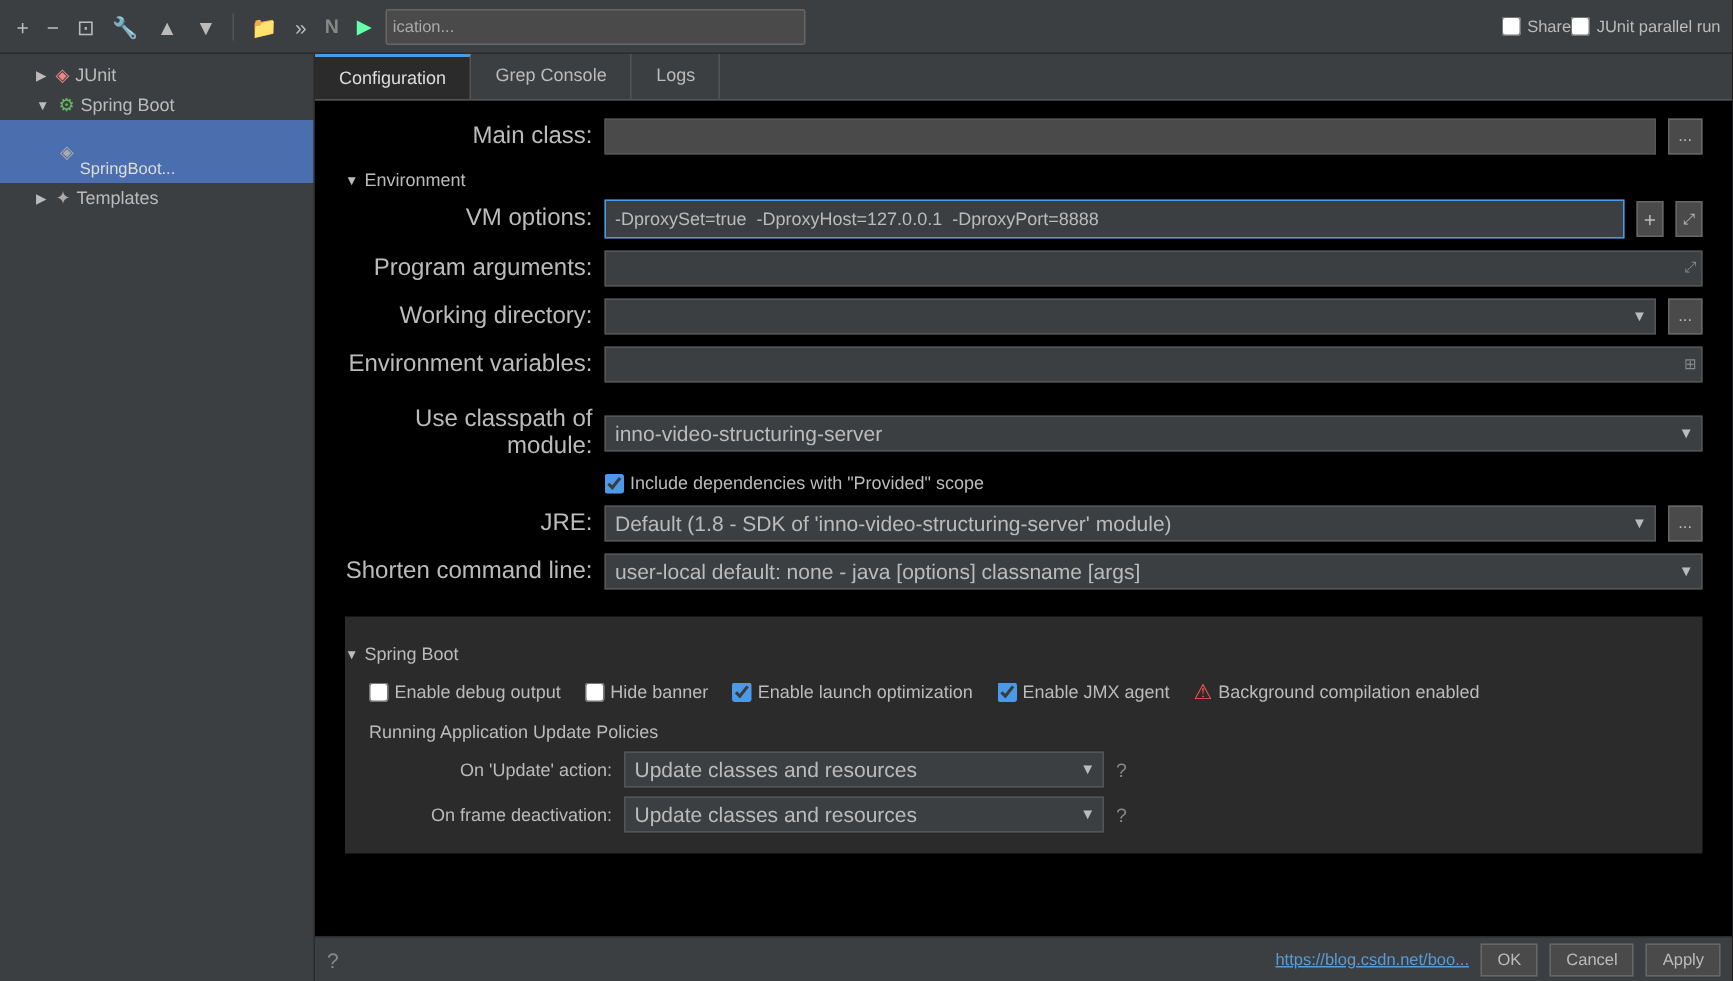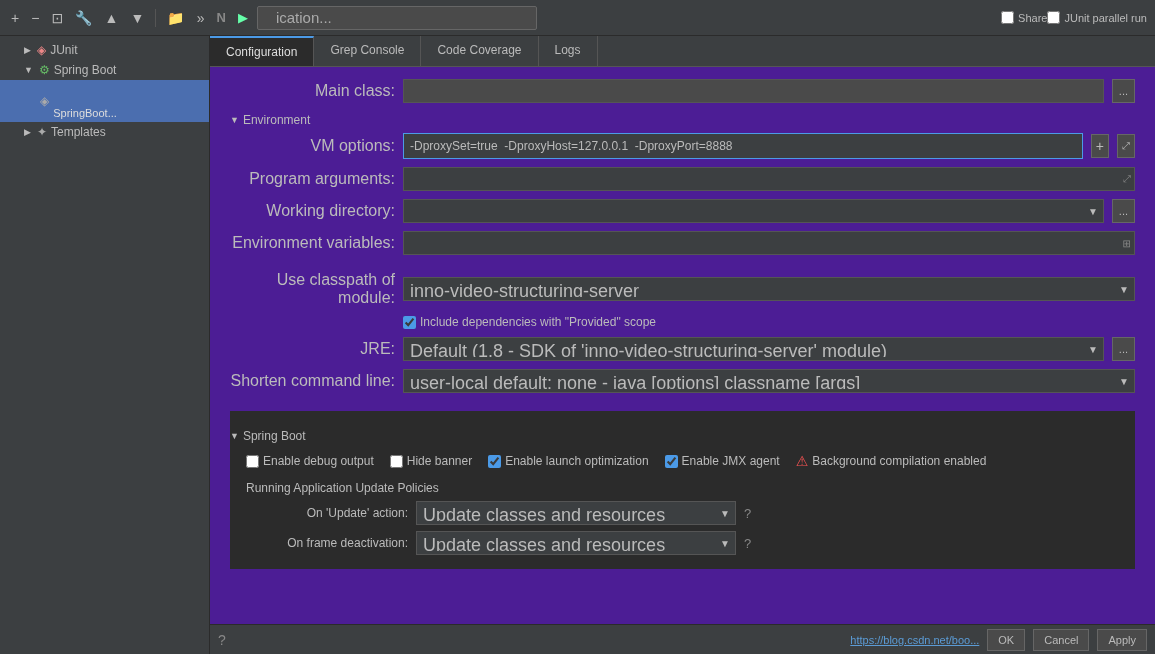--- a/index.html
+++ b/index.html
@@ -41,9 +41,9 @@
       background: #4a4a4a;
       border: 1px solid #666;
       border-radius: 2px;
-      padding: 2px 18px;
+      padding: 2px 4px;
       color: #aaa;
-      font-size: 15px;
+      font-size: 11px;
       min-width: 280px;
       height: 24px;
       display: flex;

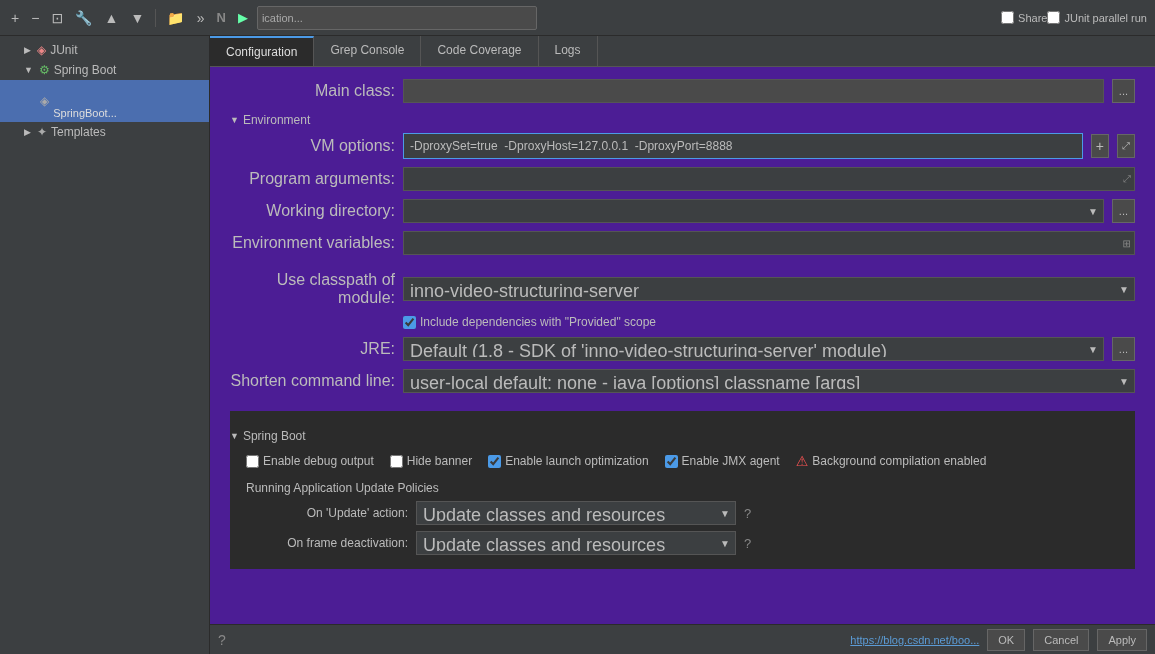--- a/index.html
+++ b/index.html
@@ -94,7 +94,7 @@
     
     .content-panel {
       flex: 1;
-      background: #4c1d95;
+      background: #000000;
       display: flex;
       flex-direction: column;
       overflow: hidden;

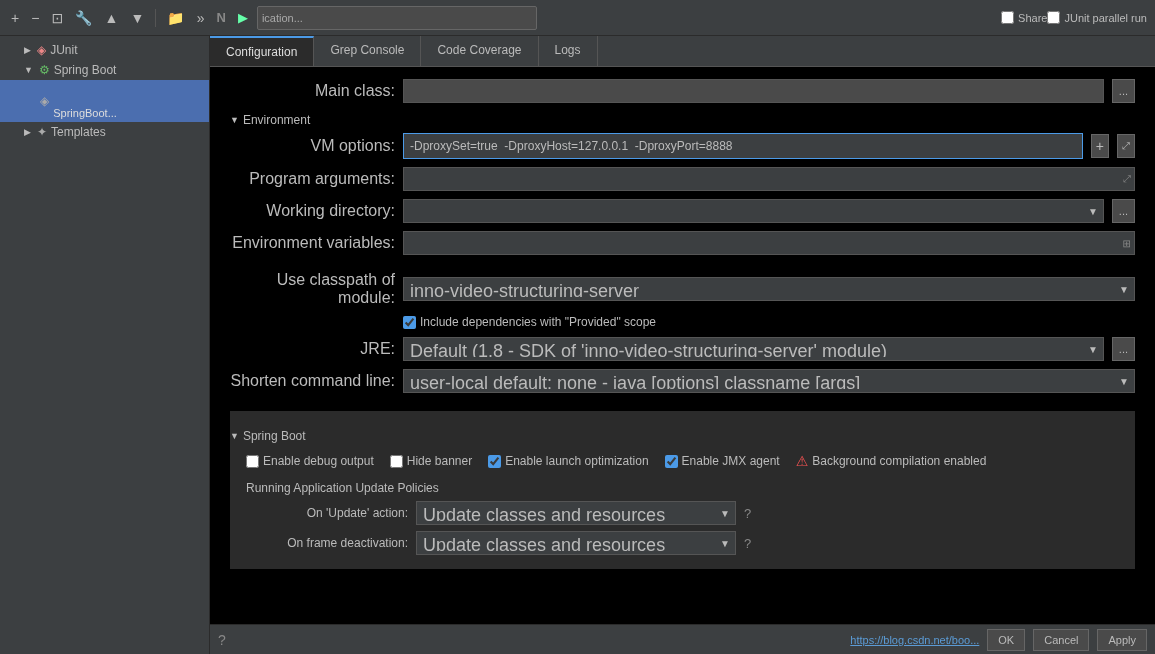--- a/index.html
+++ b/index.html
@@ -364,9 +364,6 @@
         <span>Grep Console</span>
       </div>
       <div class="tab">
-        <span>Code Coverage</span>
-      </div>
-      <div class="tab">
         <span>Logs</span>
       </div>
     </div>

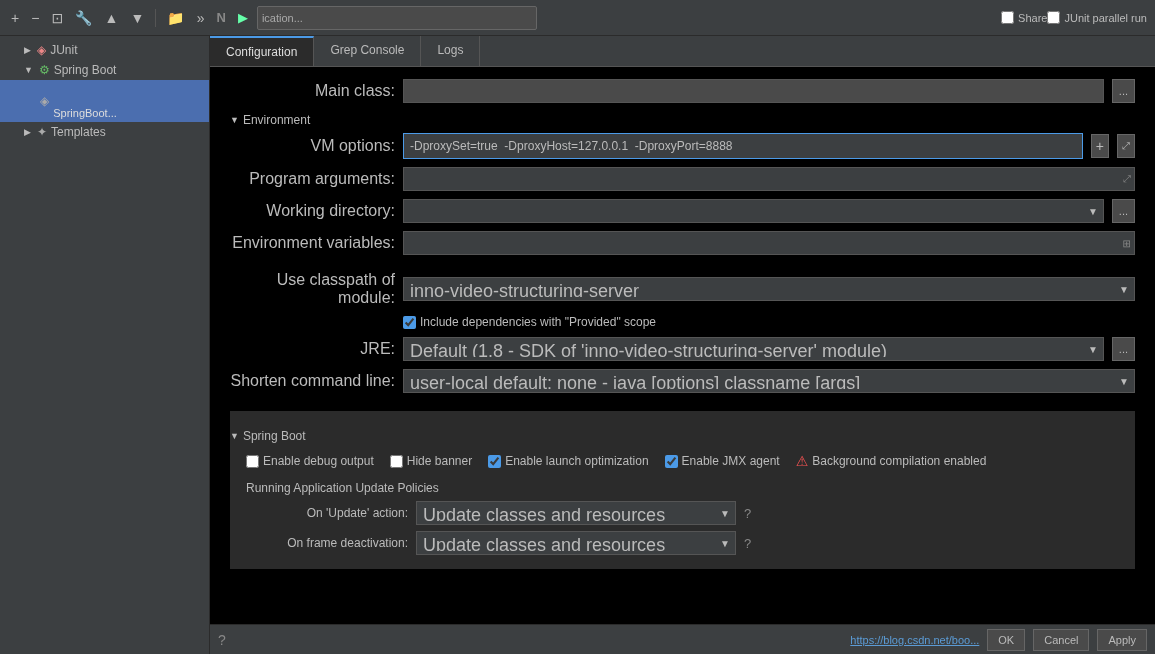--- a/index.html
+++ b/index.html
@@ -190,7 +190,7 @@
       background: #3c3f41;
       border: 1px solid #555;
       color: #bbb;
-      font-size: 18px;
+      font-size: 14px;
       padding: 3px 6px;
       height: 24px;
       -webkit-appearance: none;

